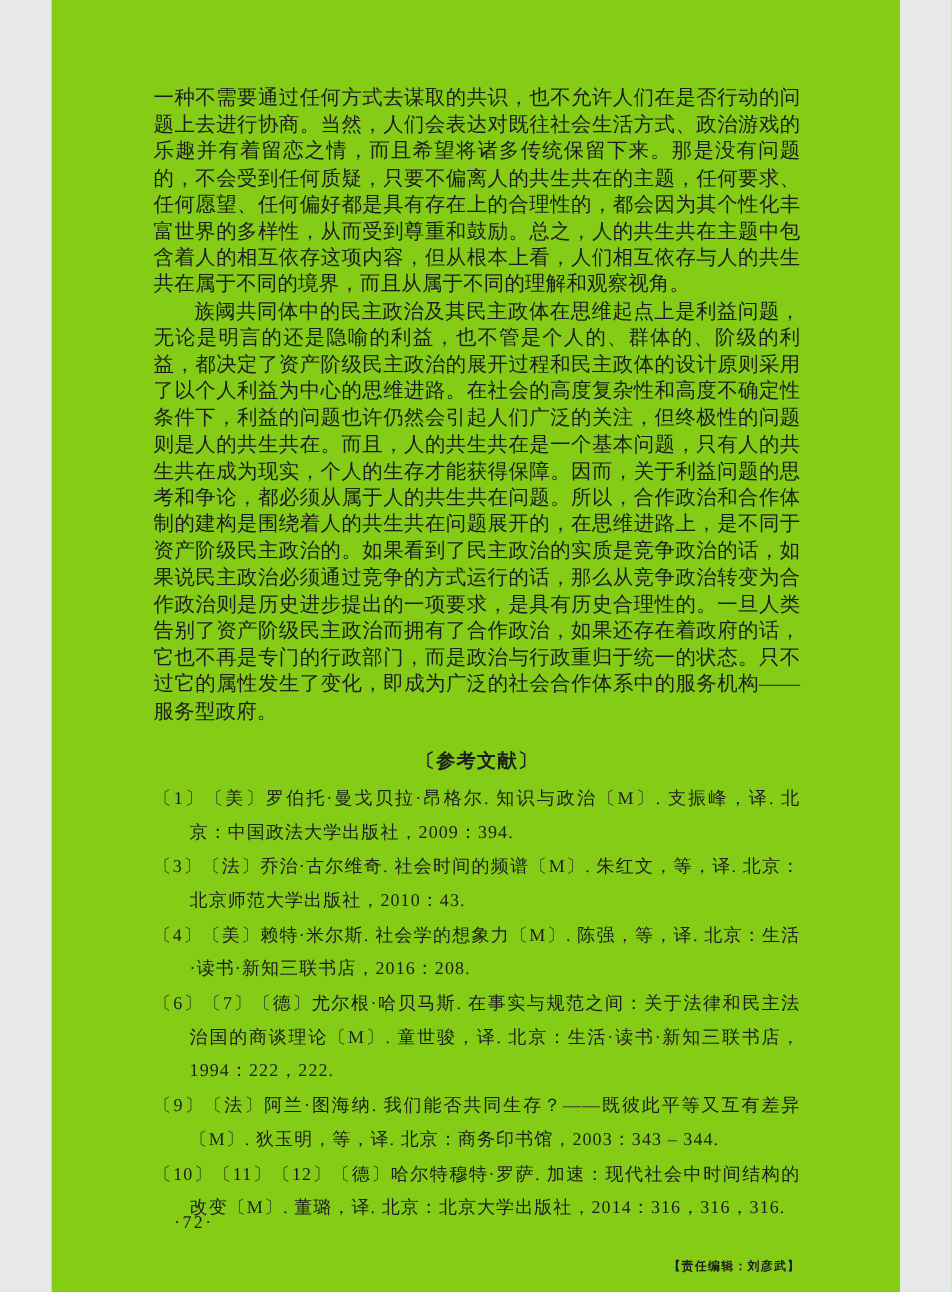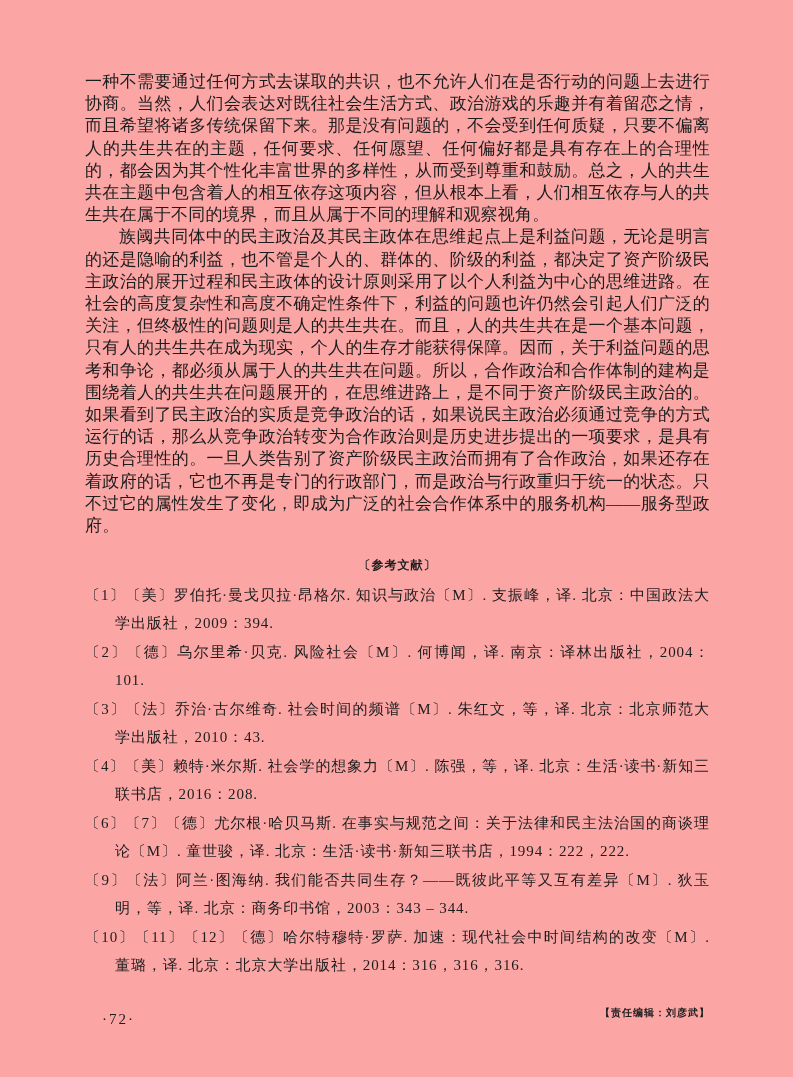--- a/index.html
+++ b/index.html
@@ -9,10 +9,10 @@
   }
   .page {
     position: relative;
-    width: 793px;
+    width: 707px;
     height: 1077px;
     margin: 0 auto;
-    background: #fca5a5;
+    background: #84cc16;
     color: #1d1d1d;
     font-family: "Liberation Serif", "DejaVu Serif", serif;
     box-sizing: border-box;

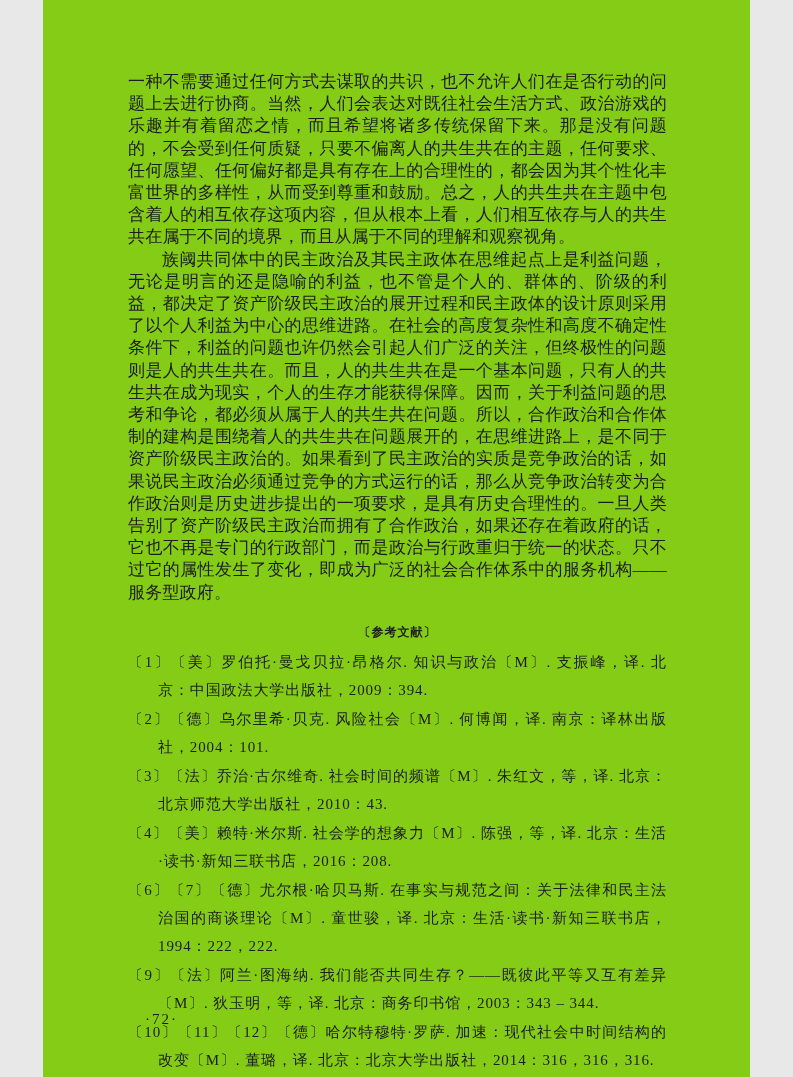--- a/index.html
+++ b/index.html
@@ -32,7 +32,7 @@
   .ref-heading {
     margin: 20px 0 7px 0;
     text-align: center;
-    font-size: 12px;
+    font-size: 16px;
     font-weight: bold;
     font-family: "Liberation Sans", "DejaVu Sans", sans-serif;
     letter-spacing: 1px;

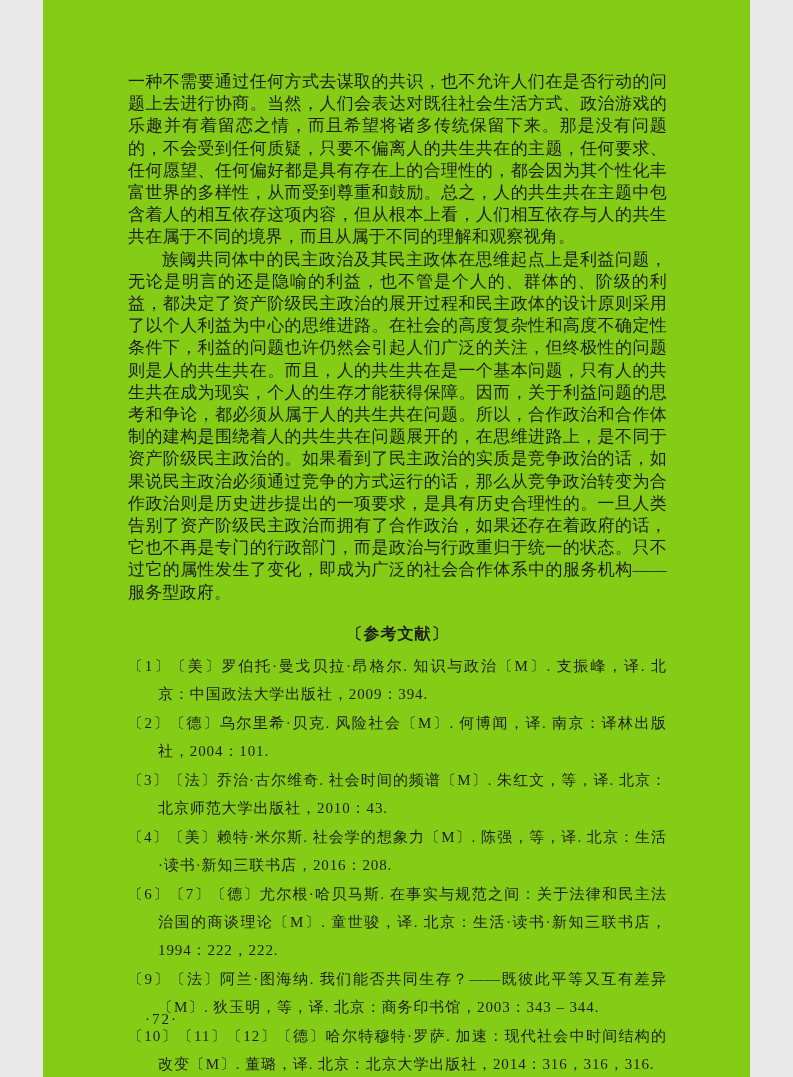--- a/index.html
+++ b/index.html
@@ -82,7 +82,6 @@
 
   <ol class="ref-list">
     <li>〔1〕〔美〕罗伯托·曼戈贝拉·昂格尔. 知识与政治〔M〕. 支振峰，译. 北京：中国政法大学出版社，2009：394.</li>
-    <li>〔2〕〔德〕乌尔里希·贝克. 风险社会〔M〕. 何博闻，译. 南京：译林出版社，2004：101.</li>
     <li>〔3〕〔法〕乔治·古尔维奇. 社会时间的频谱〔M〕. 朱红文，等，译. 北京：北京师范大学出版社，2010：43.</li>
     <li>〔4〕〔美〕赖特·米尔斯. 社会学的想象力〔M〕. 陈强，等，译. 北京：生活·读书·新知三联书店，2016：208.</li>
     <li>〔6〕〔7〕〔德〕尤尔根·哈贝马斯. 在事实与规范之间：关于法律和民主法治国的商谈理论〔M〕. 童世骏，译. 北京：生活·读书·新知三联书店，1994：222，222.</li>

